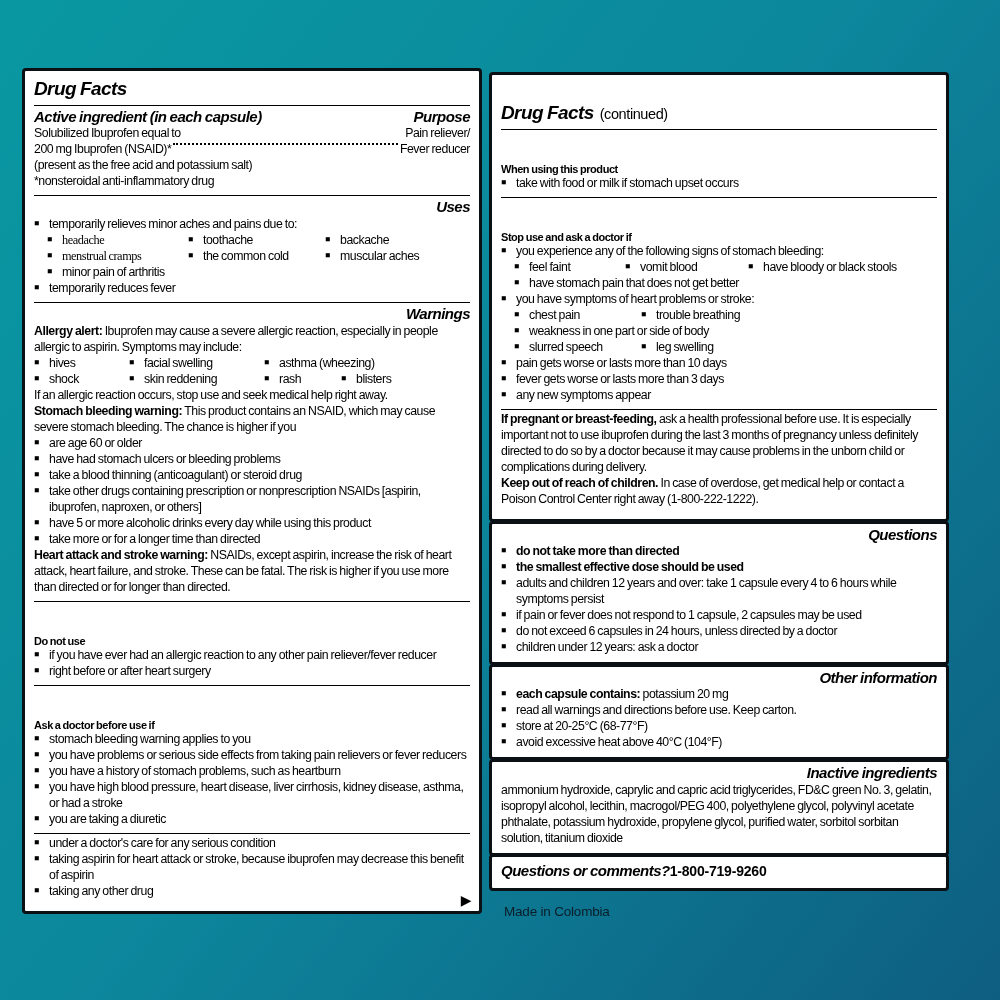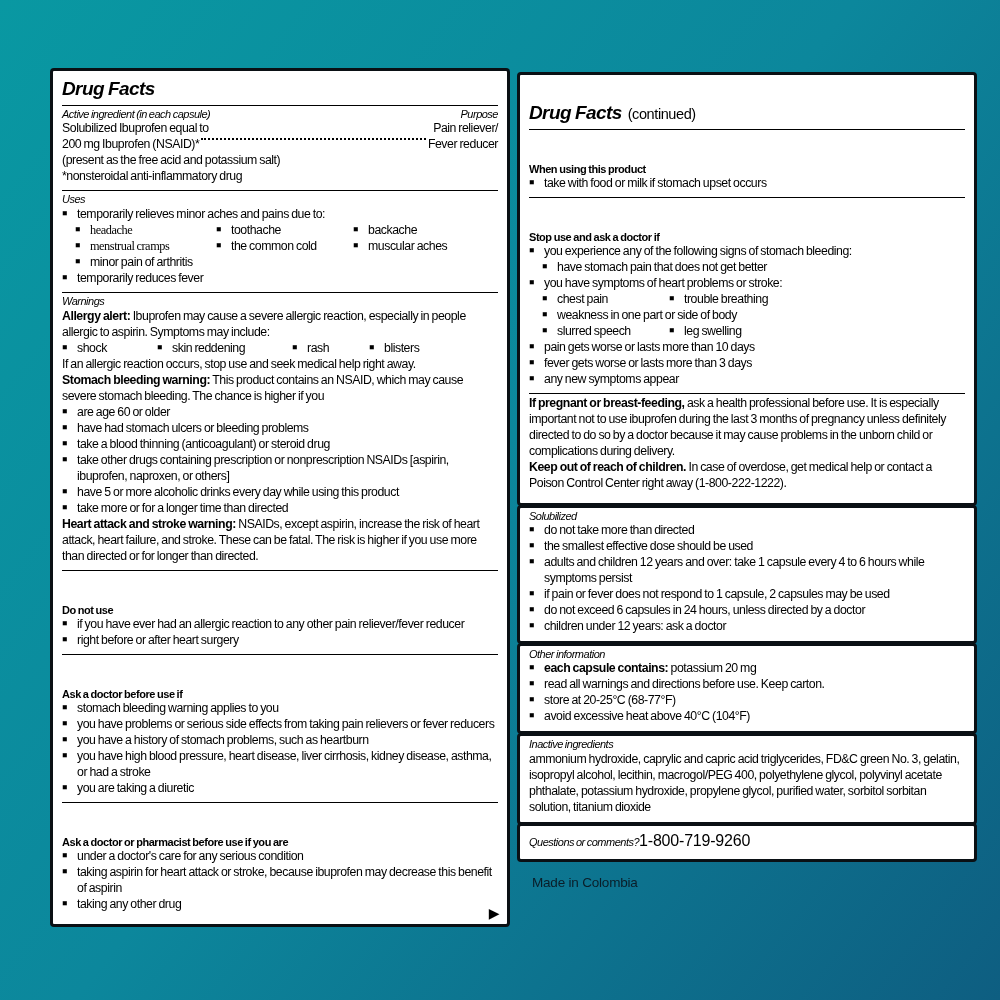--- a/index.html
+++ b/index.html
@@ -6,7 +6,7 @@
   body{width:1000px;height:1000px;font-family:"Liberation Sans",sans-serif;}
   #screen{position:relative;width:1000px;height:1000px;overflow:hidden;
     background:linear-gradient(128deg,#0998a2 0%,#0c879c 48%,#0e5e81 100%);}
-  .cols{position:absolute;left:50px;top:68px;display:flex;gap:7px;align-items:flex-start;}
+  .cols{position:absolute;left:22px;top:68px;display:flex;gap:7px;align-items:flex-start;}
   .panel{background:#ffffff;border:3.5px solid #0a1014;border-radius:4px;
     box-sizing:border-box;padding:2px 9px 6px;color:#000;
     font-size:12.3px;line-height:1.3;letter-spacing:-0.45px;word-spacing:-0.6px;}

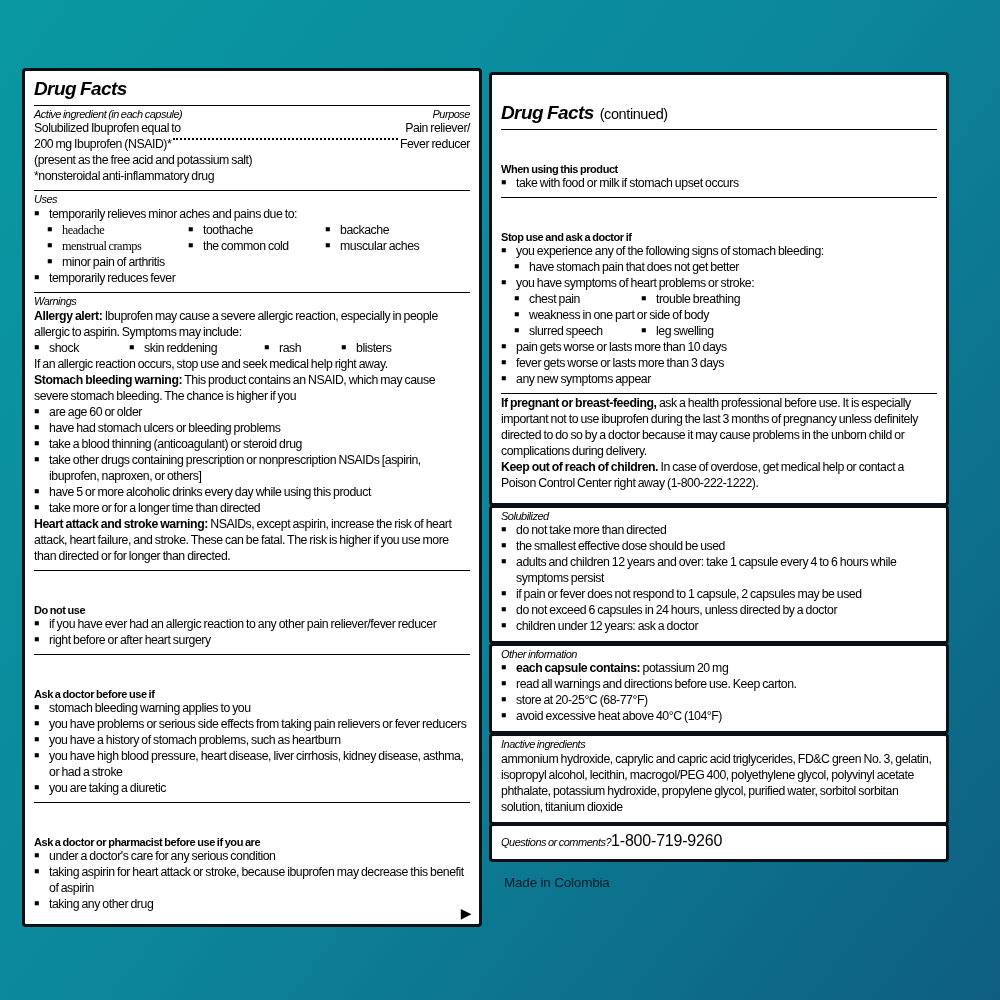--- a/index.html
+++ b/index.html
@@ -16,7 +16,7 @@
   .rbox + .rbox{margin-top:-1.5px;}
   .h1{font-style:italic;font-weight:bold;font-size:19px;letter-spacing:-0.6px;}
   .cont{font-size:14.5px;letter-spacing:-0.4px;margin-top:24px;}
-  .h2{font-style:italic;font-weight:normal;font-size:11px;letter-spacing:-0.5px;line-height:1.25;}
+  .h2{font-style:italic;font-weight:bold;font-size:15px;letter-spacing:-0.5px;line-height:1.25;text-align:right;}
   .sub{font-weight:bold;font-size:11px;margin-top:30px;}
   .df-title{display:flex;align-items:baseline;gap:6px;border-bottom:1.6px solid #000;padding:4px 0 3px;}
   .sec{border-top:1.6px solid #000;padding:2px 0 5px;}

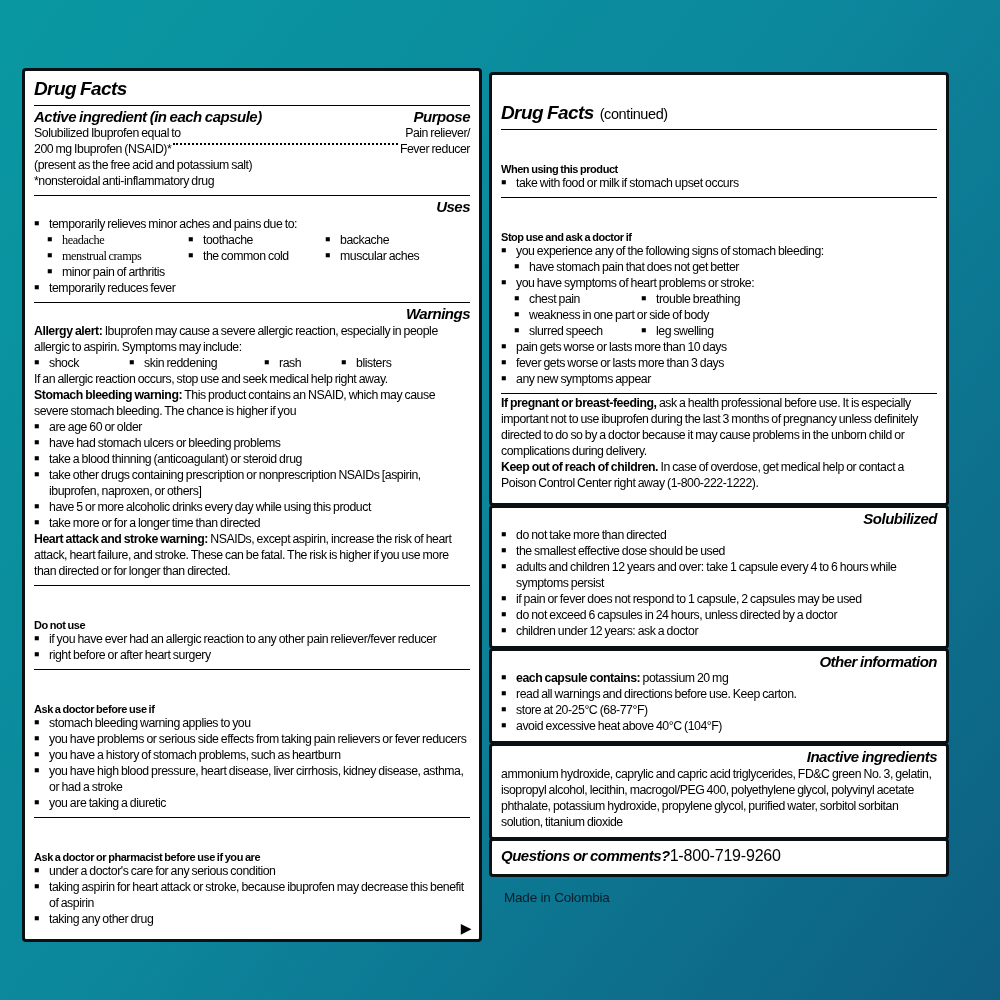--- a/index.html
+++ b/index.html
@@ -149,6 +149,9 @@
           <div class="sub">Stop use and ask a doctor if</div>
           <div class="b">you experience any of the following signs of stomach bleeding:</div>
           <div class="ind">
+            <span class="bi sw1">feel faint</span><span class="bi sw2">vomit blood</span><span class="bi">have bloody or black stools</span>
+          </div>
+          <div class="ind">
             <span class="bi">have stomach pain that does not get better</span>
           </div>
           <div class="b">you have symptoms of heart problems or stroke:</div>

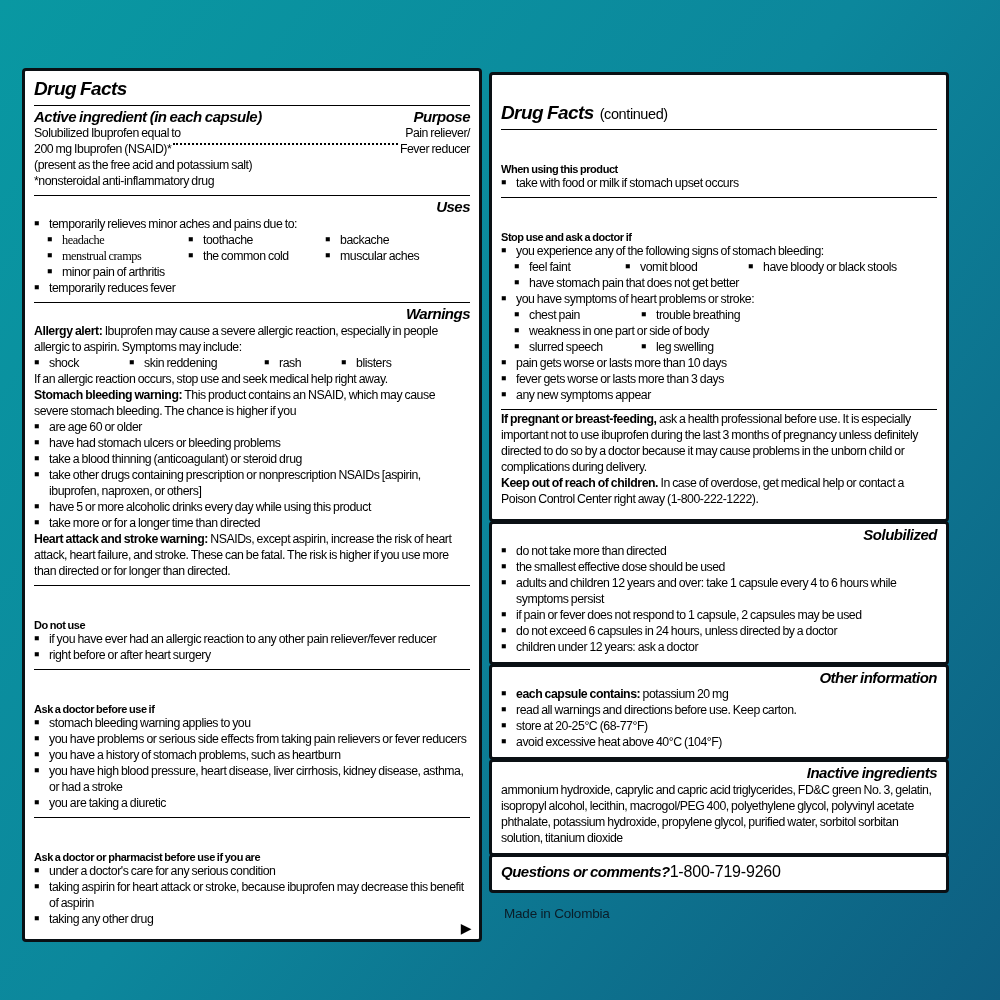--- a/index.html
+++ b/index.html
@@ -90,6 +90,9 @@
           <b>Allergy alert:</b><span> Ibuprofen may cause a severe allergic reaction, especially in people allergic to aspirin. Symptoms may include:</span>
         </div>
         <div>
+          <span class="bi ww1">hives</span><span class="bi ww2">facial swelling</span><span class="bi">asthma (wheezing)</span>
+        </div>
+        <div>
           <span class="bi ww1">shock</span><span class="bi ww2">skin reddening</span><span class="bi ww3">rash</span><span class="bi">blisters</span>
         </div>
         <div>If an allergic reaction occurs, stop use and seek medical help right away.</div>

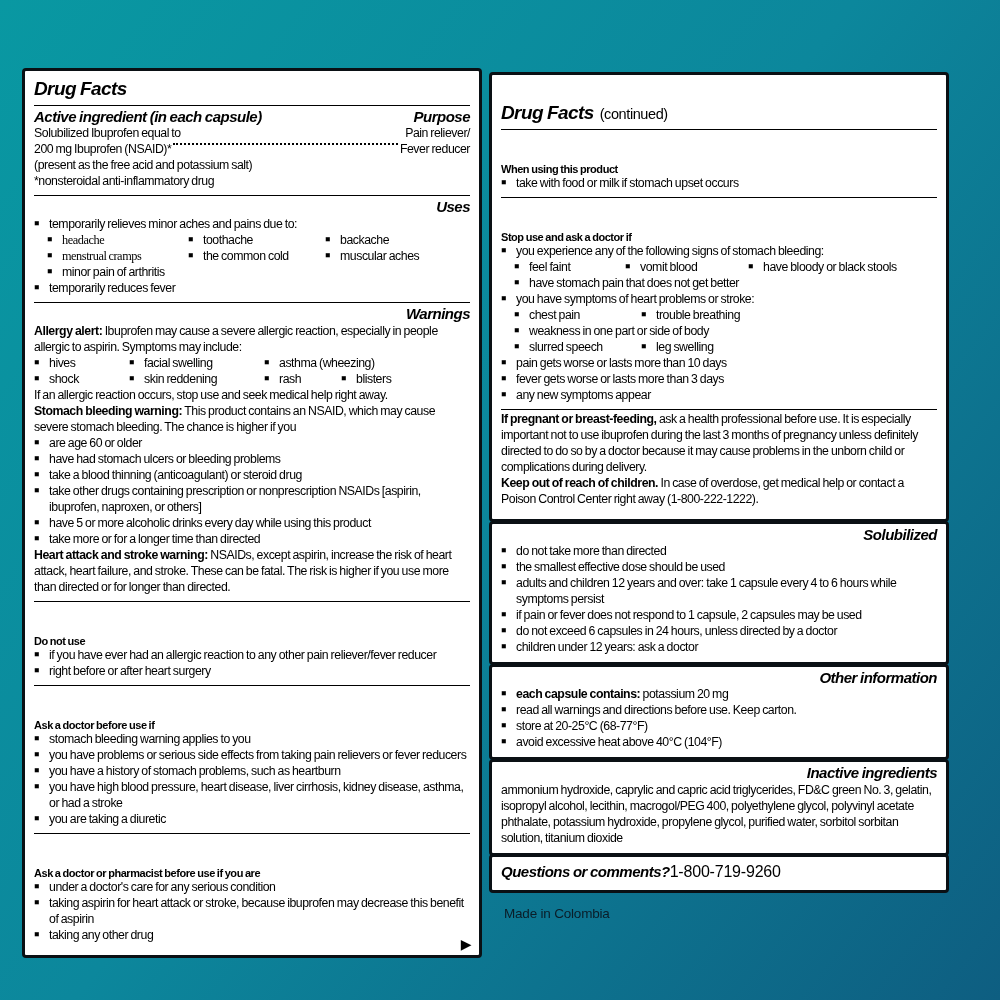--- a/index.html
+++ b/index.html
@@ -183,7 +183,7 @@
       </div>
 
       <div class="panel rbox">
-        <div class="h2">Solubilized</div>
+        <div class="h2">Questions</div>
         <div class="b bold">do not take more than directed</div>
         <div class="b bold">the smallest effective dose should be used</div>
         <div class="b">adults and children 12 years and over: take 1 capsule every 4 to 6 hours while symptoms persist</div>

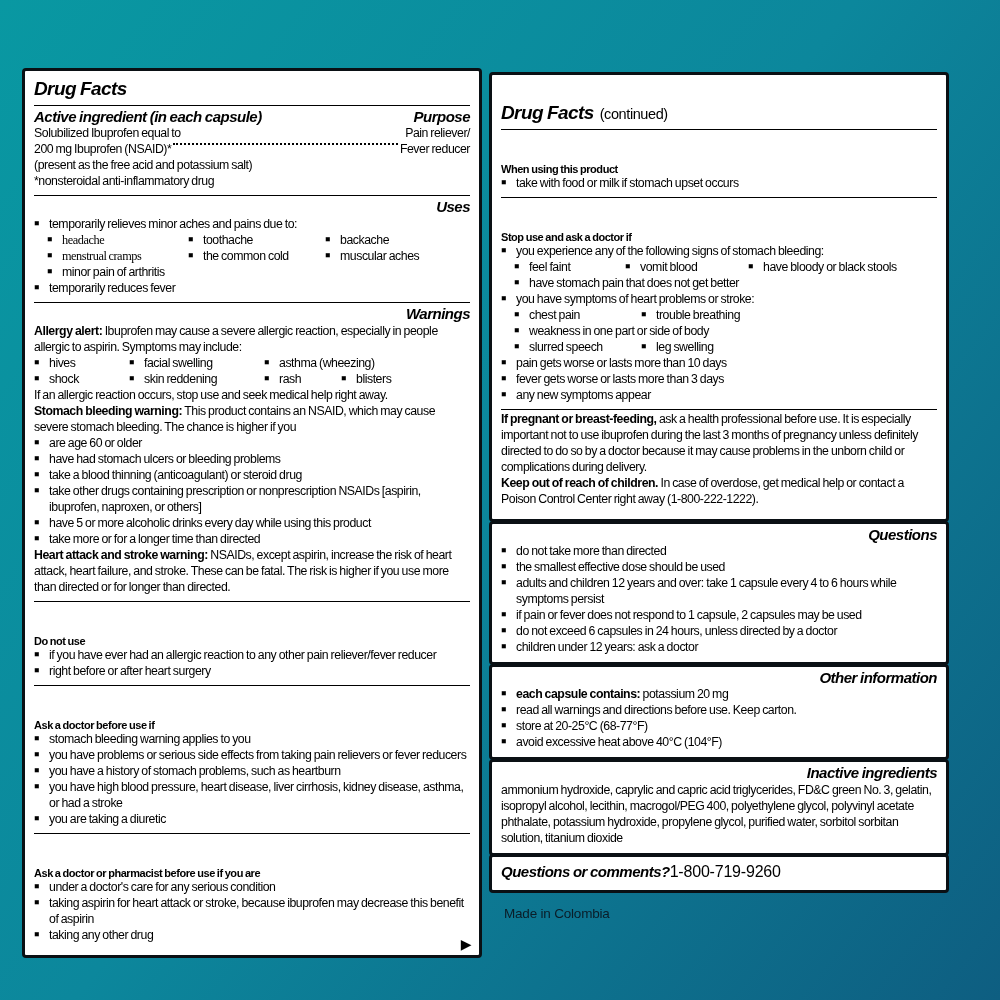--- a/index.html
+++ b/index.html
@@ -30,7 +30,7 @@
   .bi{position:relative;padding-left:15px;display:inline-block;vertical-align:top;}
   .bi::before{content:"■";position:absolute;left:0;top:2px;font-size:8.5px;line-height:1;}
   .ind{margin-left:13px;}
-  .bold{font-weight:normal;}
+  .bold{font-weight:bold;}
   .uw1{width:126px;font-family:Liberation Serif, serif;} .uw2{width:122px;}
   .ww1{width:80px;} .ww2{width:120px;} .ww3{width:62px;}
   .sw1{width:96px;} .sw2{width:108px;} .sw3{width:112px;}

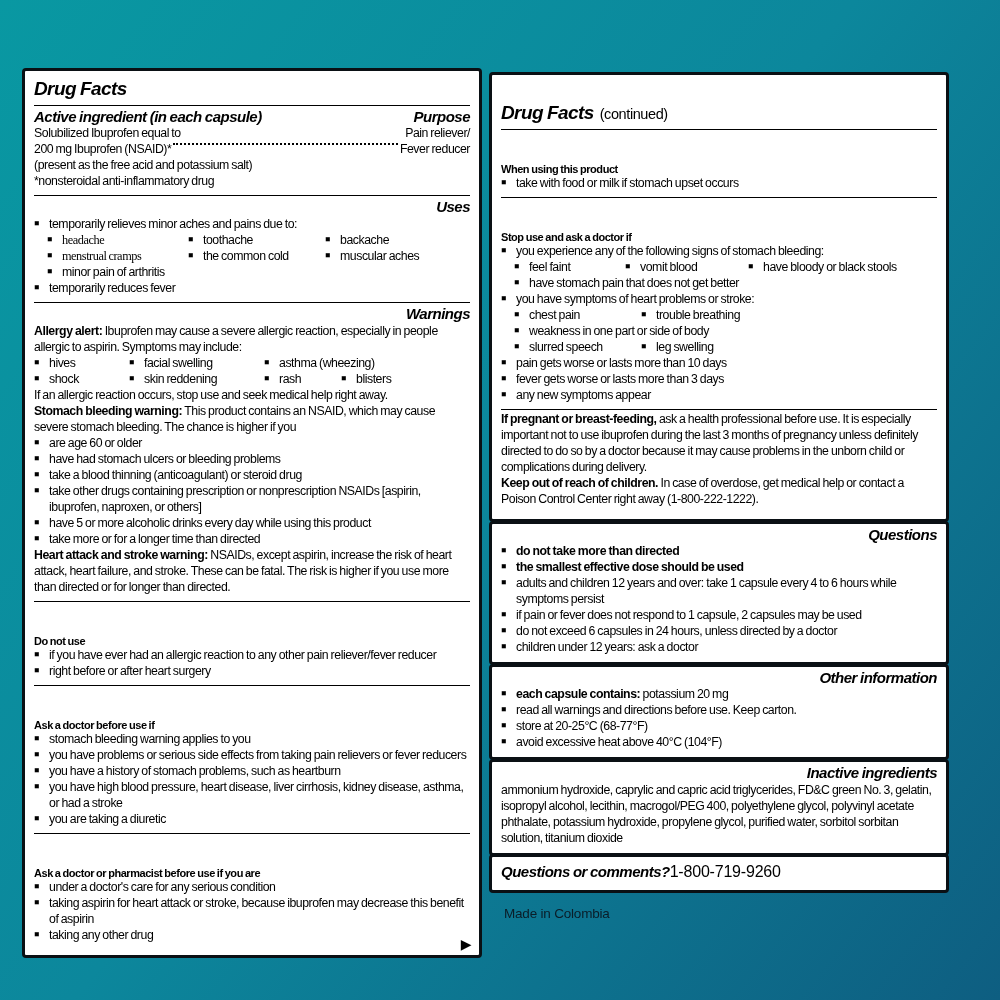--- a/index.html
+++ b/index.html
@@ -126,7 +126,6 @@
       </section>
 
       <section class="sec">
-        <div class="sub">Ask a doctor or pharmacist before use if you are</div>
         <div class="b">under a doctor's care for any serious condition</div>
         <div class="b">taking aspirin for heart attack or stroke, because ibuprofen may decrease this benefit of aspirin</div>
         <div class="b">taking any other drug</div>

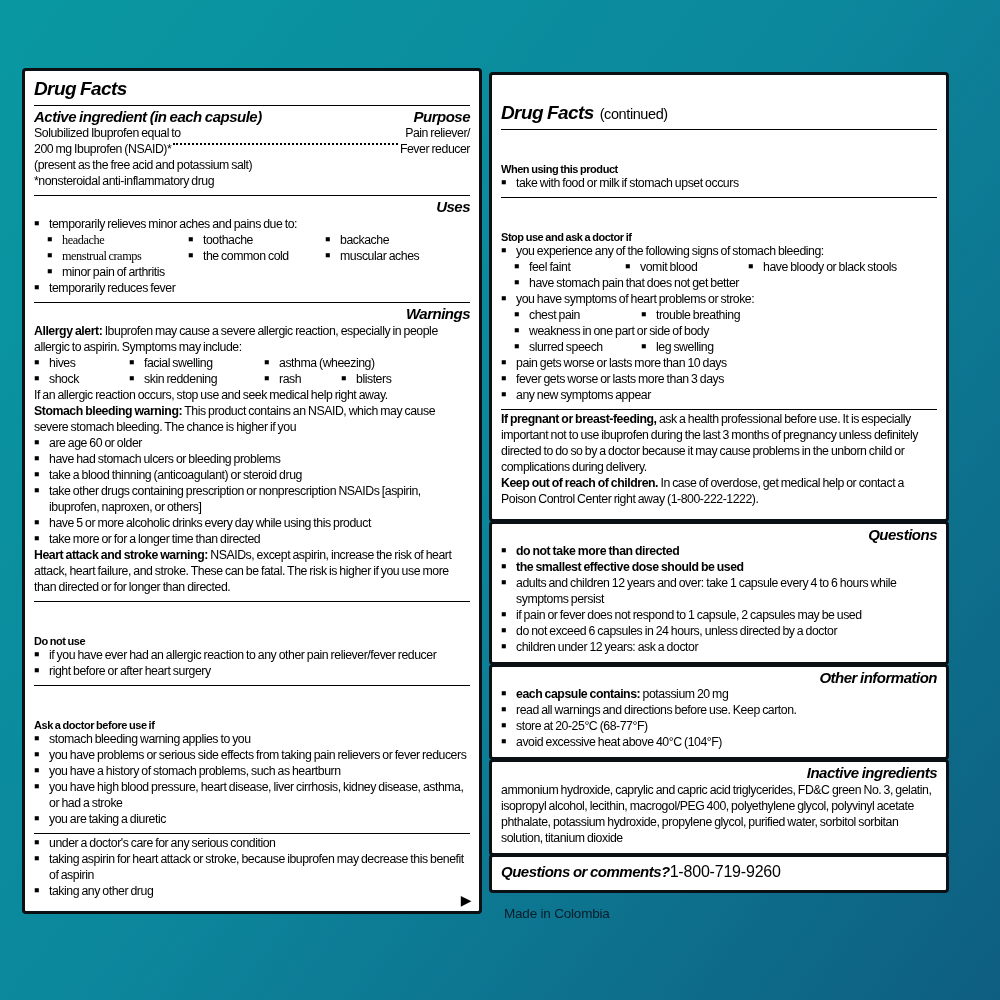--- a/index.html
+++ b/index.html
@@ -36,7 +36,7 @@
   .sw1{width:96px;} .sw2{width:108px;} .sw3{width:112px;}
   .arrow{position:absolute;right:8px;bottom:4px;font-size:14px;line-height:1;}
   .qbox{display:flex;align-items:baseline;padding-top:5px;padding-bottom:7px;}
-  .phone{font-weight:normal;font-size:16px;letter-spacing:-0.2px;}
+  .phone{font-weight:bold;font-size:14px;letter-spacing:-0.2px;}
   .made-in{margin:13px 0 0 15px;color:#0a1d28;font-size:13.5px;letter-spacing:-0.2px;}
   .para{margin:0;}
 </style>

